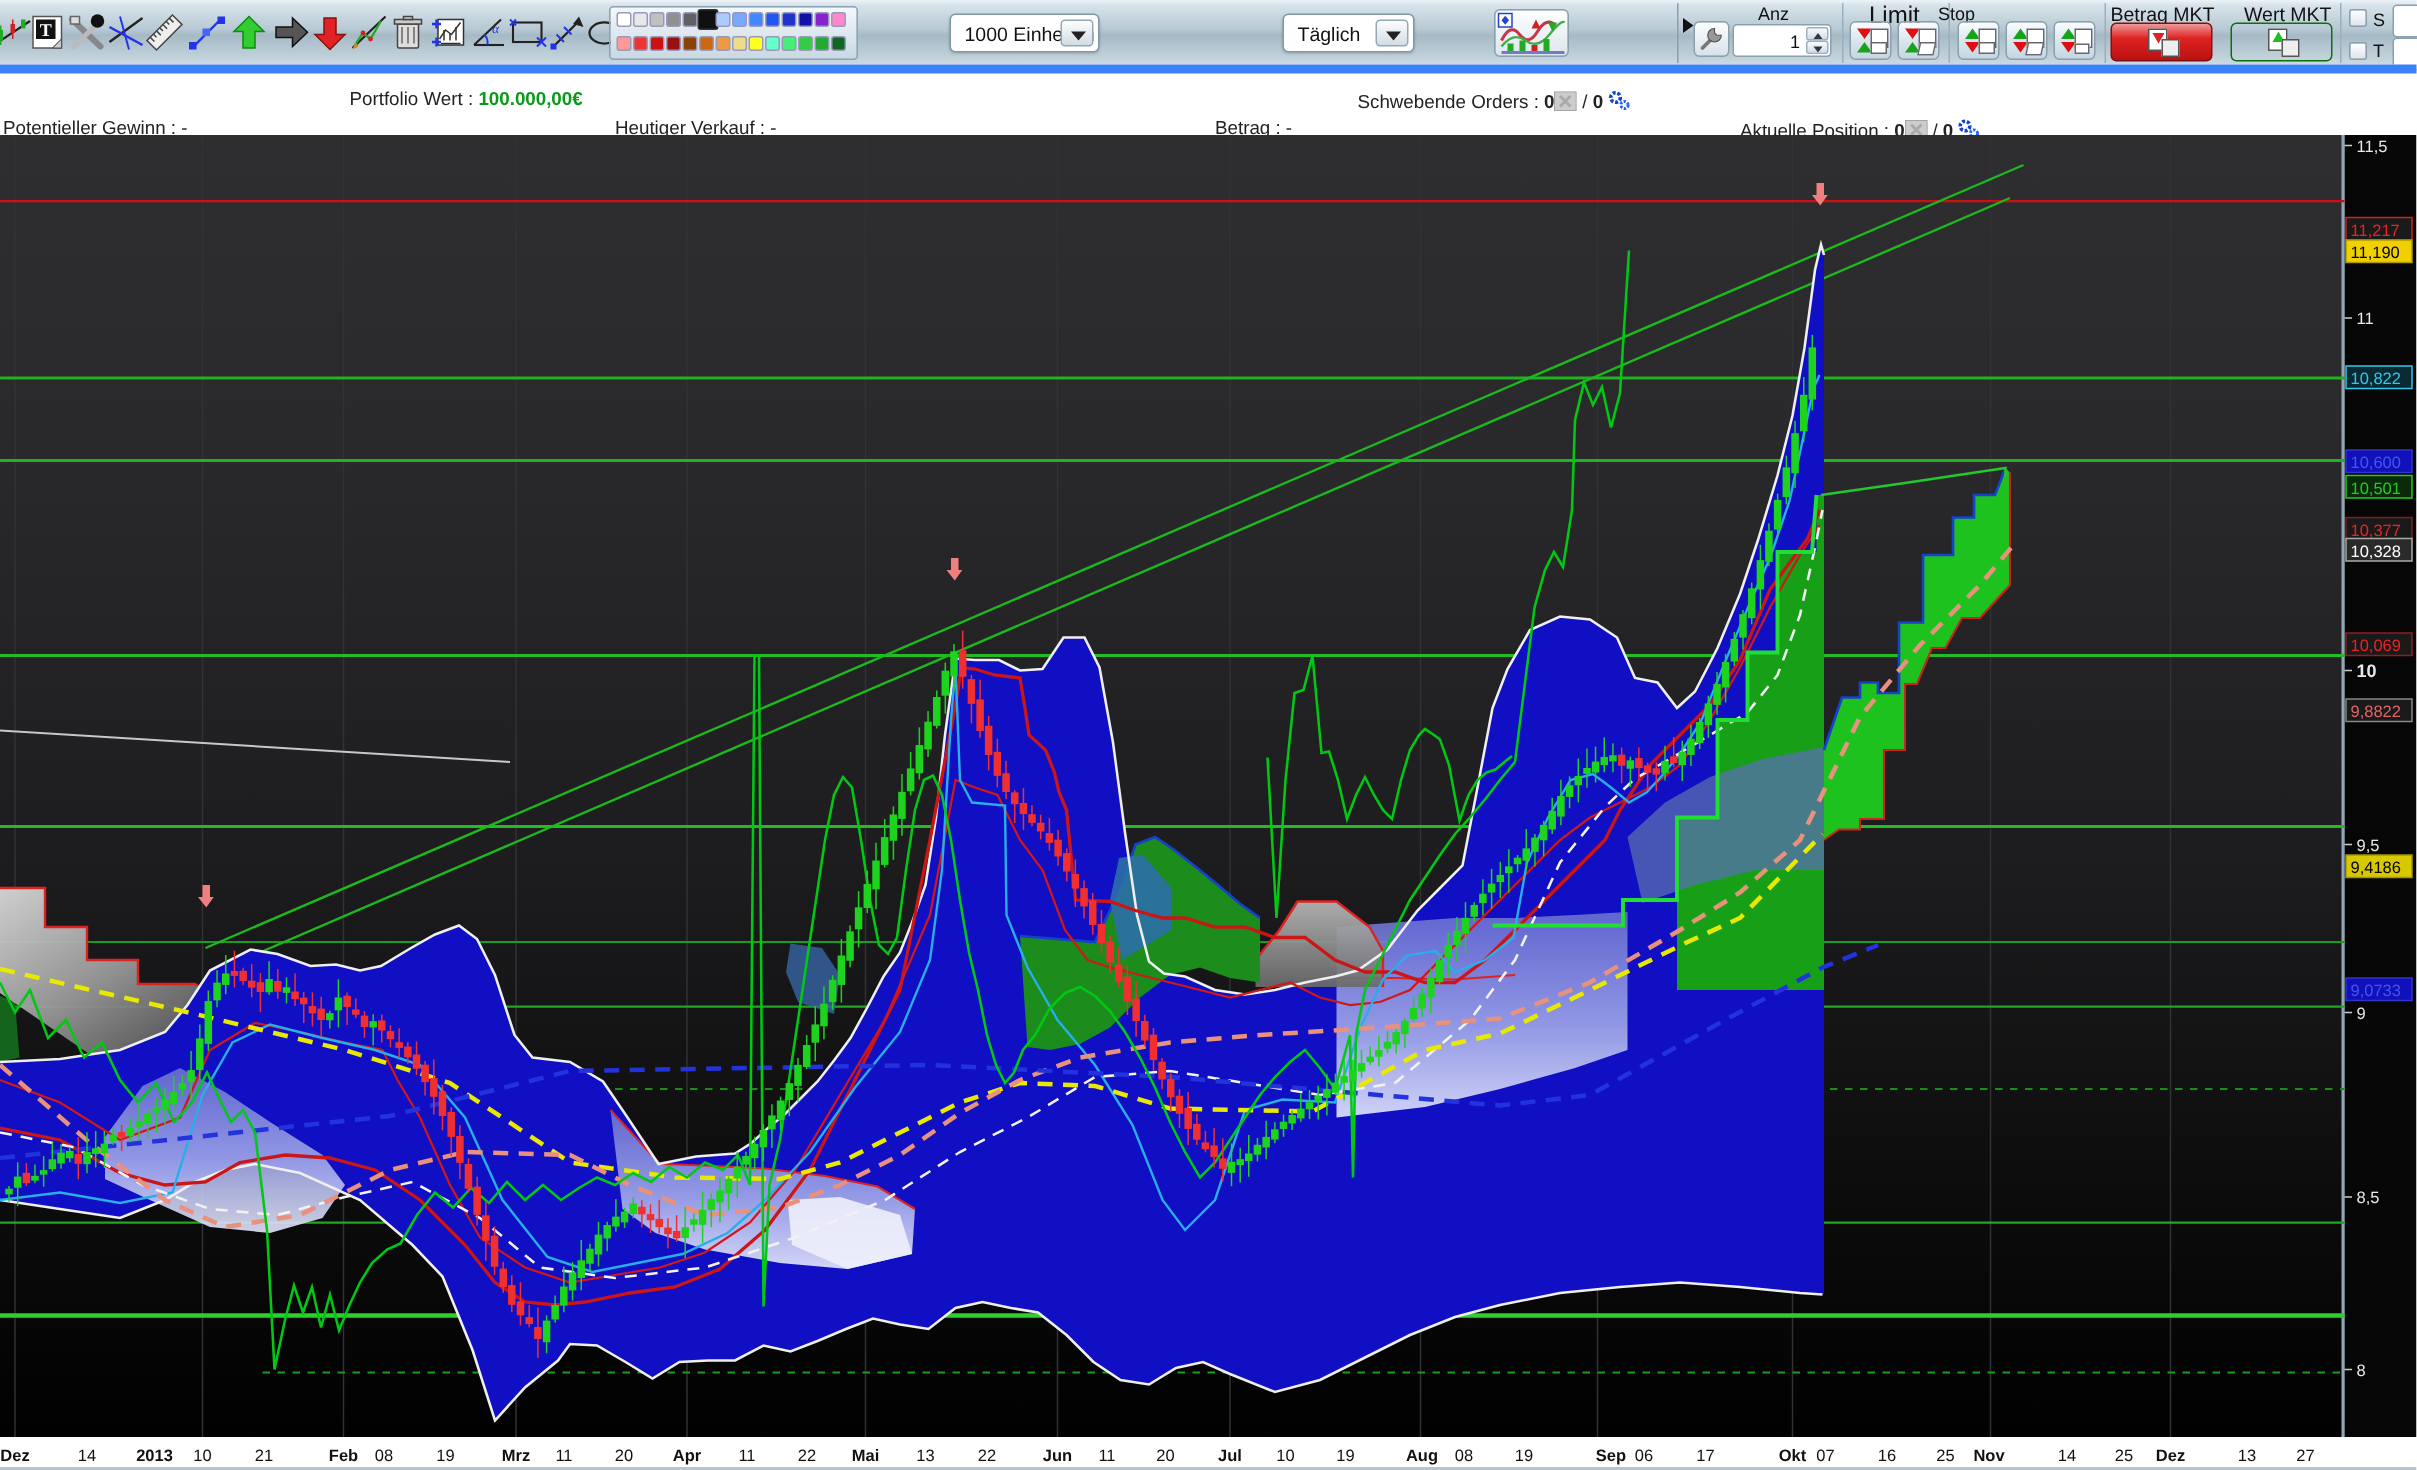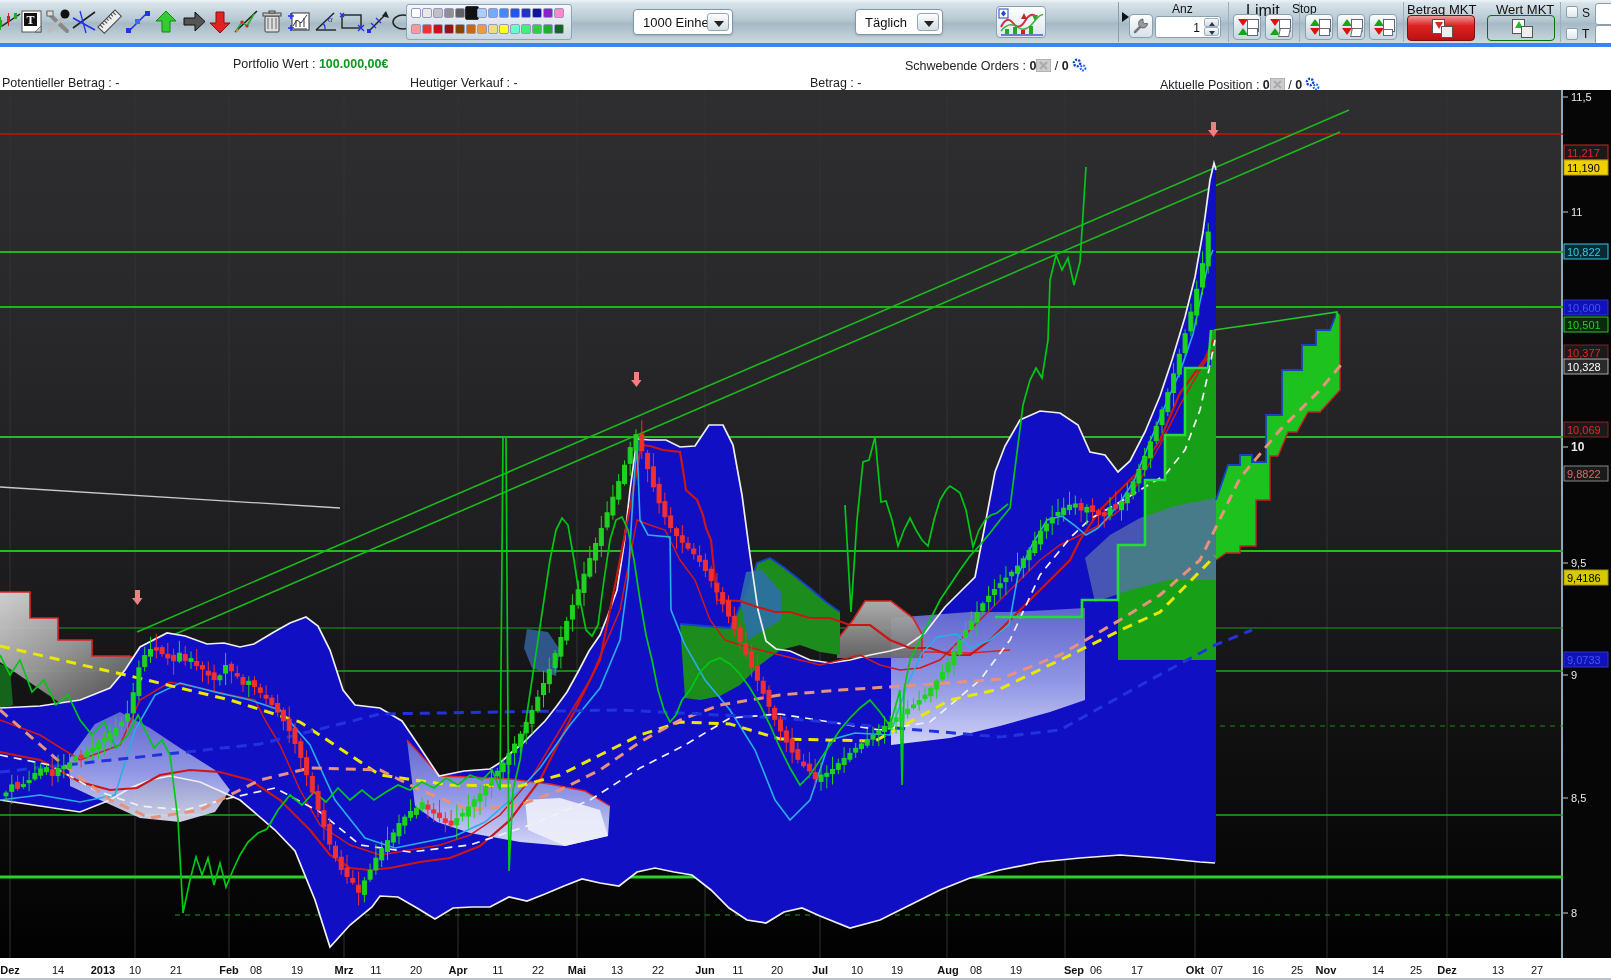--- a/index.html
+++ b/index.html
@@ -225,7 +225,7 @@
     </div>
   </div>
 
-<div style="position:absolute;left:0;top:43px;width:1611px;height:44px;background:#ffffff;border-top:4px solid #3b82f6">
+<div style="position:absolute;left:0;top:43px;width:1611px;height:44px;background:#ffffff;border-top:6px solid #3b82f6">
   <div style="position:absolute;left:233px;top:10px;font-size:12.5px;color:#222">Portfolio Wert : <span style="color:#0a9a1a;font-weight:bold">100.000,00€</span></div>
   <div style="position:absolute;left:905px;top:10px;font-size:12.5px;color:#222">Schwebende Orders : <b>0</b><svg width="15" height="13" viewBox="0 0 15 13" style="vertical-align:-2px">
         <rect x="0" y="0" width="15" height="13" fill="#ccc" stroke="#999"></rect>

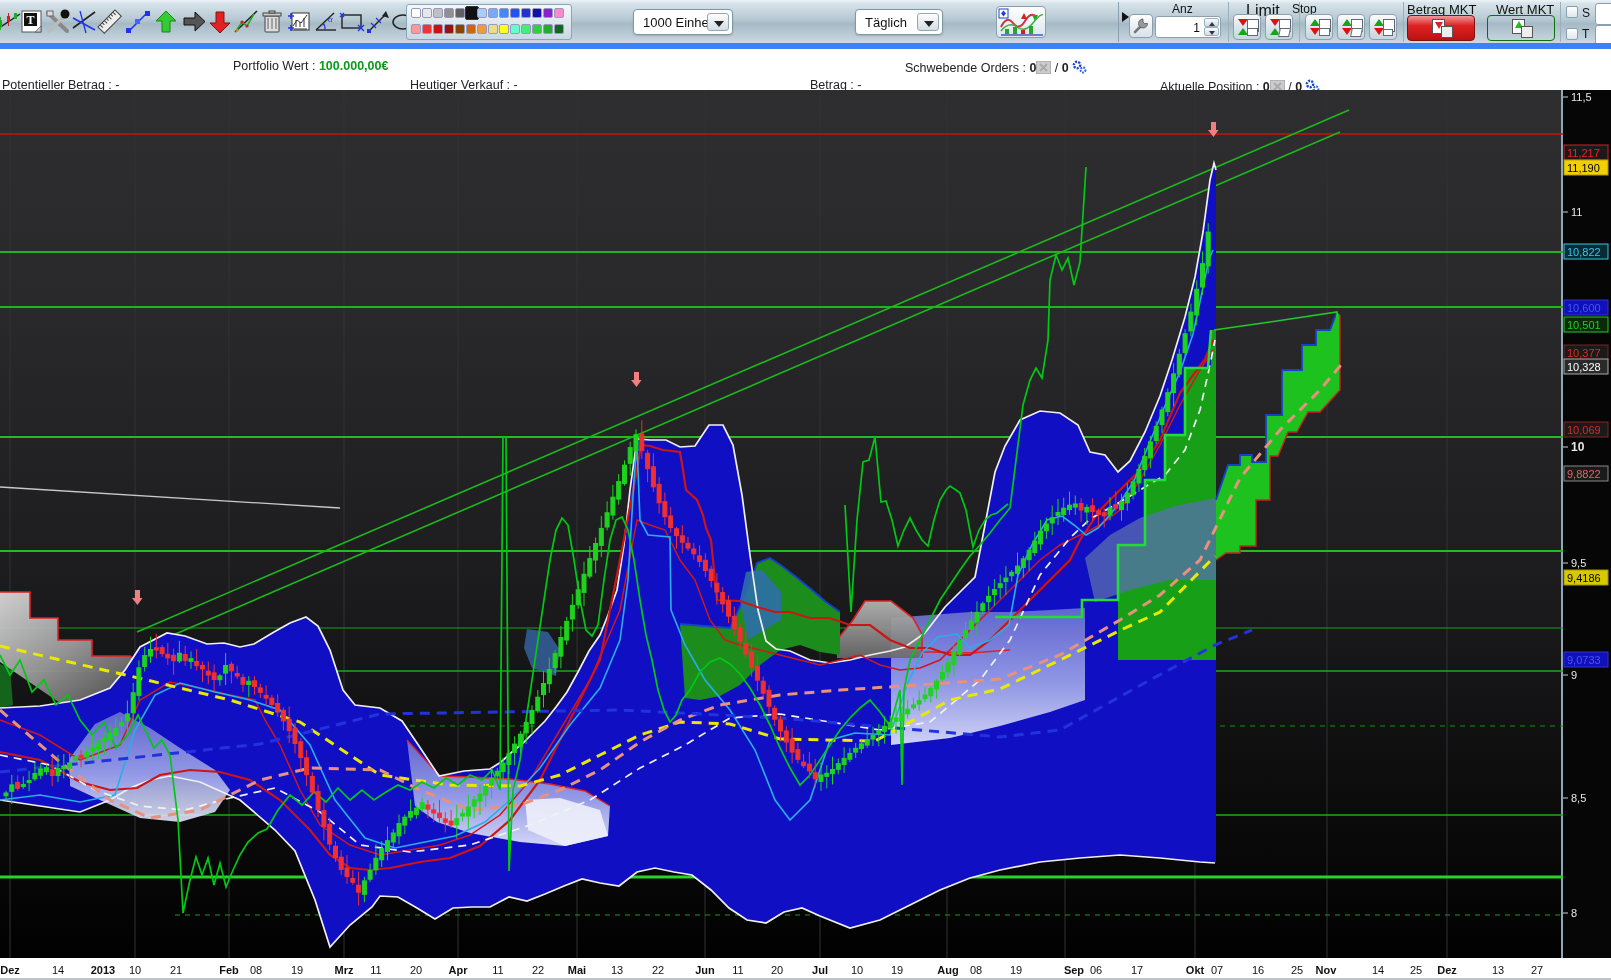--- a/index.html
+++ b/index.html
@@ -234,7 +234,7 @@
         <circle cx="8" cy="6" r="3.2" fill="none" stroke="#1144cc" stroke-width="2.4" stroke-dasharray="2,1.2"></circle>
         <circle cx="14" cy="11" r="2.4" fill="none" stroke="#2266ee" stroke-width="2" stroke-dasharray="1.6,1"></circle>
       </svg></div>
-  <div style="position:absolute;left:2px;top:29px;font-size:12.5px;color:#222">Potentieller Betrag : -</div>
+  <div style="position:absolute;left:2px;top:29px;font-size:12.5px;color:#222">Potentieller Gewinn : -</div>
   <div style="position:absolute;left:410px;top:29px;font-size:12.5px;color:#222">Heutiger Verkauf : -</div>
   <div style="position:absolute;left:810px;top:29px;font-size:12.5px;color:#222">Betrag : -</div>
   <div style="position:absolute;left:1160px;top:29px;font-size:12.5px;color:#222">Aktuelle Position : <b>0</b><svg width="15" height="13" viewBox="0 0 15 13" style="vertical-align:-2px">

